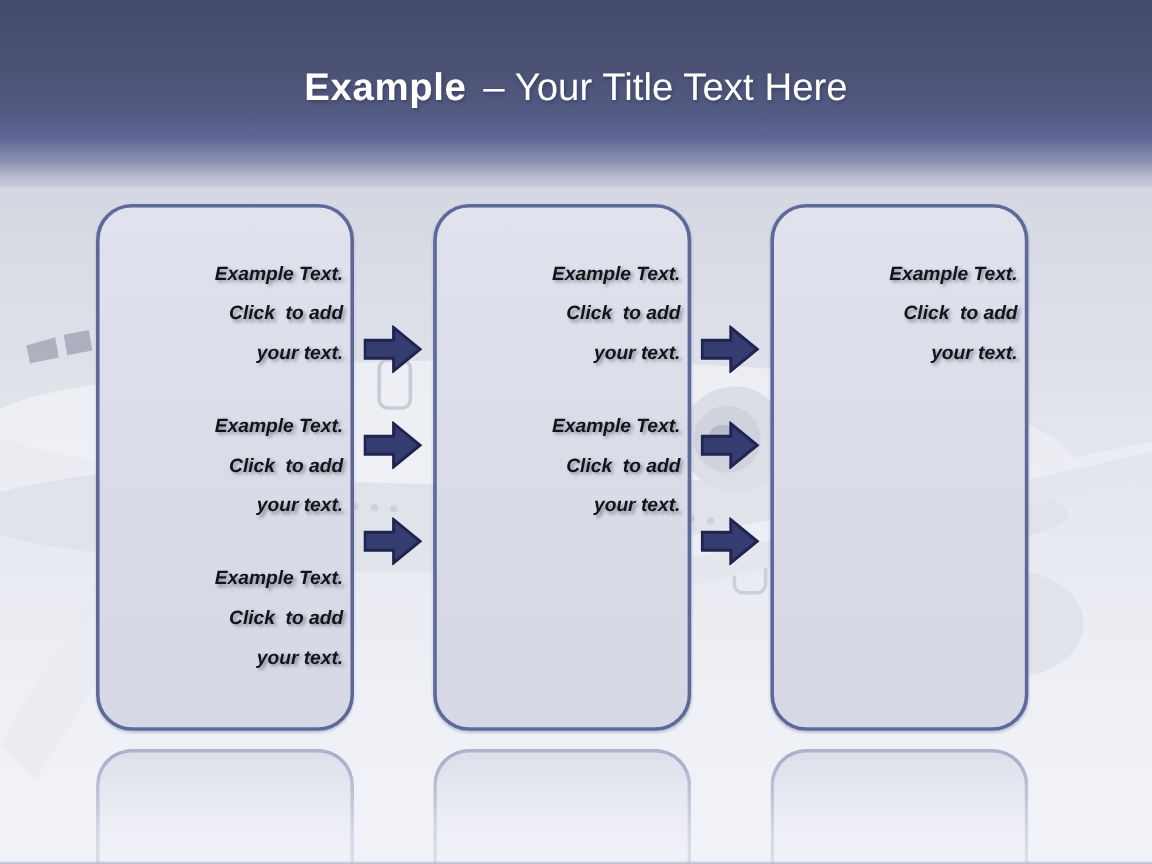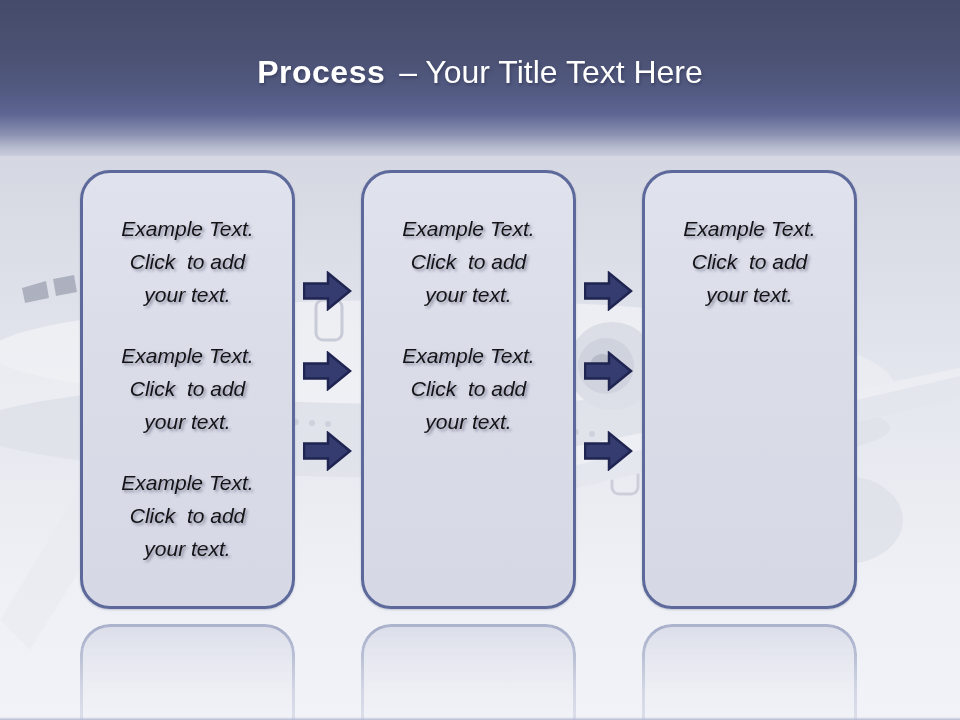--- a/index.html
+++ b/index.html
@@ -64,7 +64,7 @@
   <div class="header-band"></div>
 
   <div class="title">
-    <span class="t-bold">Process</span><span class="t-reg">– Your Title Text Here</span>
+    <span class="t-bold">Example</span><span class="t-reg">– Your Title Text Here</span>
   </div>
 
   <svg class="plane" width="960" height="720" viewBox="0 0 960 720" aria-hidden="true">

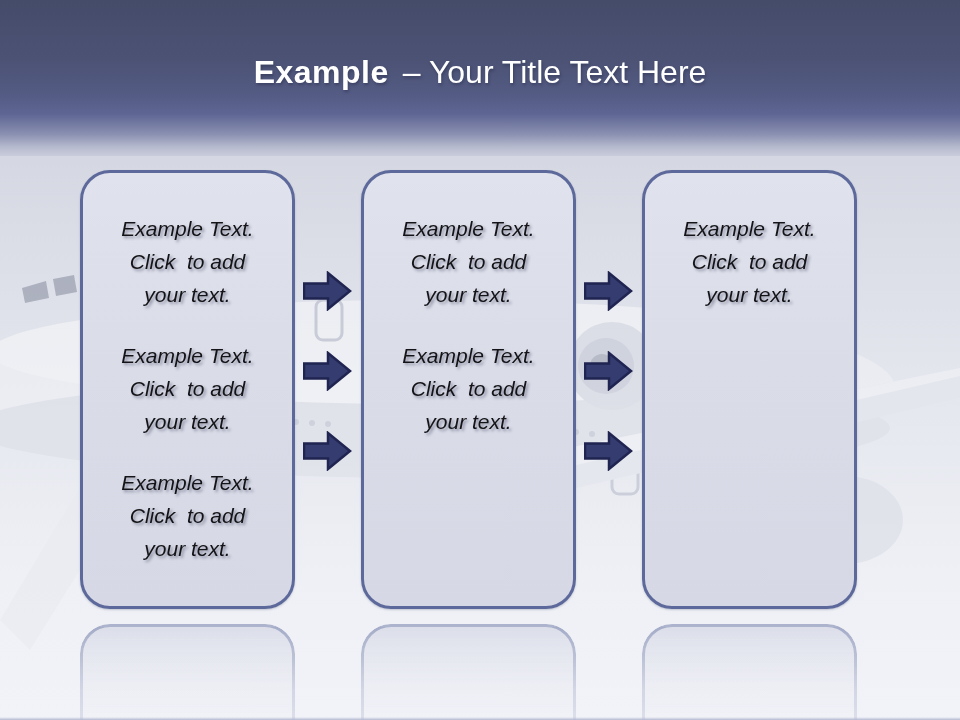--- a/index.html
+++ b/index.html
@@ -33,9 +33,10 @@
   .pbox-1{left:80px;}  .pbox-2{left:361px;}  .pbox-3{left:642px;}
   .pbox p{
     margin:0 6px 28px 6px;padding:0;
-    font-style:italic;font-size:21px;line-height:33px;text-align:center;
+    font-style:italic;font-size:16px;line-height:33px;text-align:right;
     color:#141418;white-space:pre-wrap;
     text-shadow:2px 2px 3px rgba(40,44,70,0.45);
+    font-weight:bold;
   }
   .pbox p:first-child{margin-top:39px;}
   

